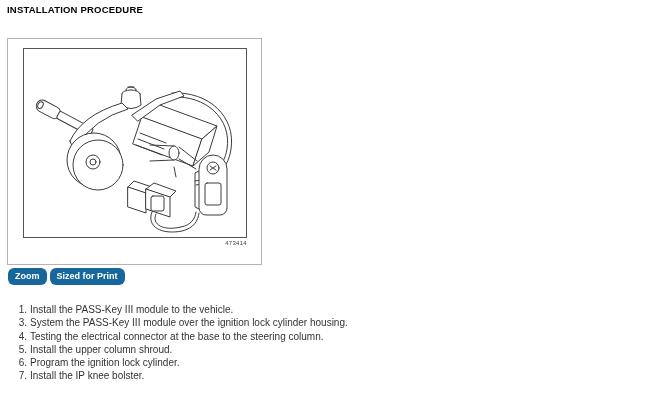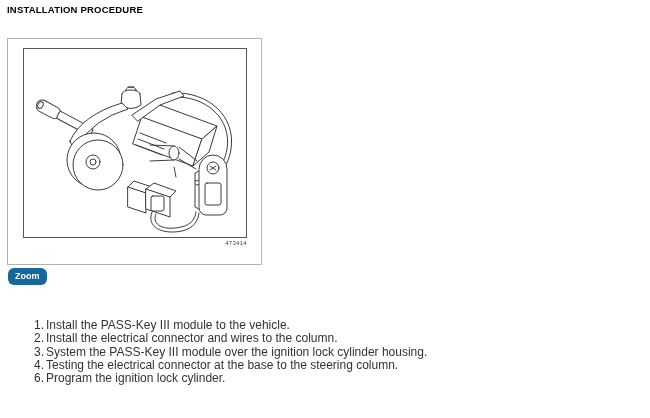--- a/index.html
+++ b/index.html
@@ -119,6 +119,7 @@
 
   <div class="button-row">
     <button class="btn">Zoom</button>
+    <button class="btn">Sized for Print</button>
   </div>
 
   <ol class="steps">

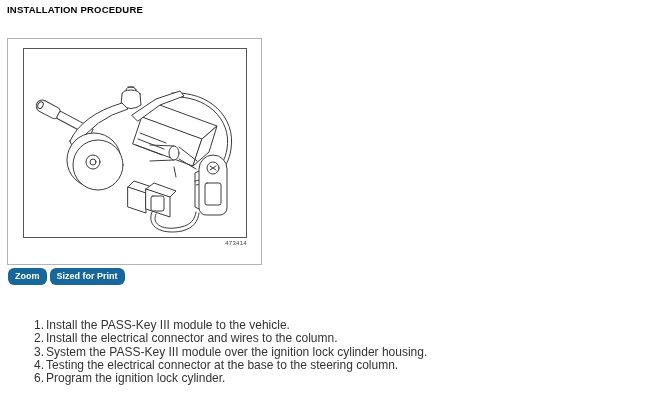--- a/index.html
+++ b/index.html
@@ -39,8 +39,8 @@
     font-family:"Liberation Sans",sans-serif;cursor:pointer;white-space:nowrap;
   }
   .steps{
-    position:absolute;left:18px;top:303px;margin:16px;padding:0;list-style:none;
-    font-size:12px;line-height:13.3px;color:#333;
+    position:absolute;left:18px;top:303px;margin:0;padding:0;list-style:none;
+    font-size:10px;line-height:13.3px;color:#333;
   }
   .steps li{white-space:nowrap;}
   .steps .num{display:inline-block;width:9px;text-align:right;margin-right:3px;}

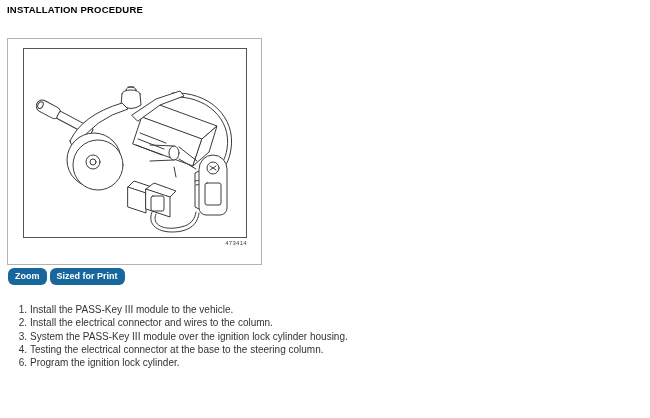--- a/index.html
+++ b/index.html
@@ -124,7 +124,6 @@
 
   <ol class="steps">
     <li><span class="num">1.</span><span>Install the PASS-Key III module to the vehicle.</span></li>
-    <li><span class="num">2.</span><span>Install the electrical connector and wires to the column.</span></li>
     <li><span class="num">3.</span><span>System the PASS-Key III module over the ignition lock cylinder housing.</span></li>
     <li><span class="num">4.</span><span>Testing the electrical connector at the base to the steering column.</span></li>
     <li><span class="num">6.</span><span>Program the ignition lock cylinder.</span></li>

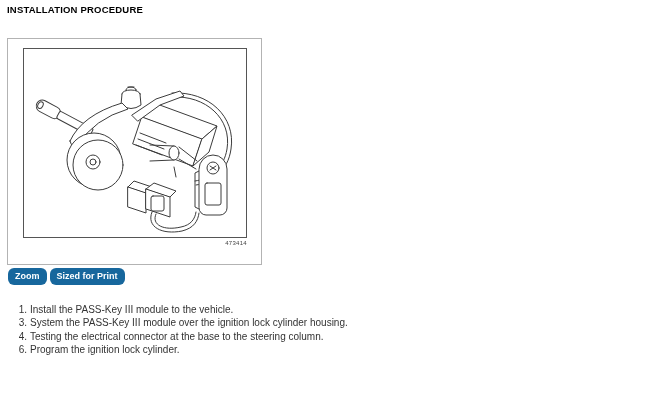--- a/index.html
+++ b/index.html
@@ -126,6 +126,7 @@
     <li><span class="num">1.</span><span>Install the PASS-Key III module to the vehicle.</span></li>
     <li><span class="num">3.</span><span>System the PASS-Key III module over the ignition lock cylinder housing.</span></li>
     <li><span class="num">4.</span><span>Testing the electrical connector at the base to the steering column.</span></li>
+    <li><span class="num">5.</span><span>Install the upper column shroud.</span></li>
     <li><span class="num">6.</span><span>Program the ignition lock cylinder.</span></li>
   </ol>
 

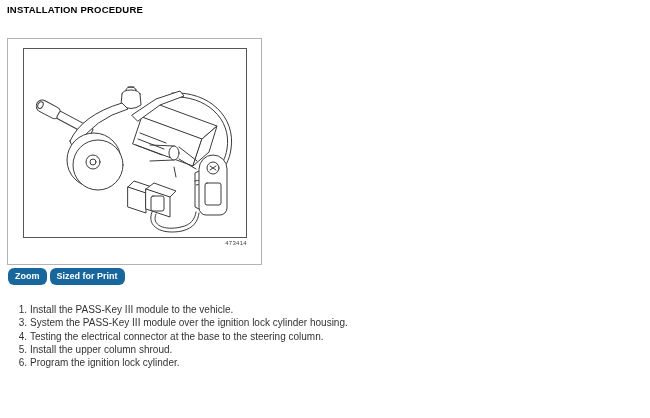--- a/index.html
+++ b/index.html
@@ -128,6 +128,7 @@
     <li><span class="num">4.</span><span>Testing the electrical connector at the base to the steering column.</span></li>
     <li><span class="num">5.</span><span>Install the upper column shroud.</span></li>
     <li><span class="num">6.</span><span>Program the ignition lock cylinder.</span></li>
+    <li><span class="num">7.</span><span>Install the IP knee bolster.</span></li>
   </ol>
 
 </div>

